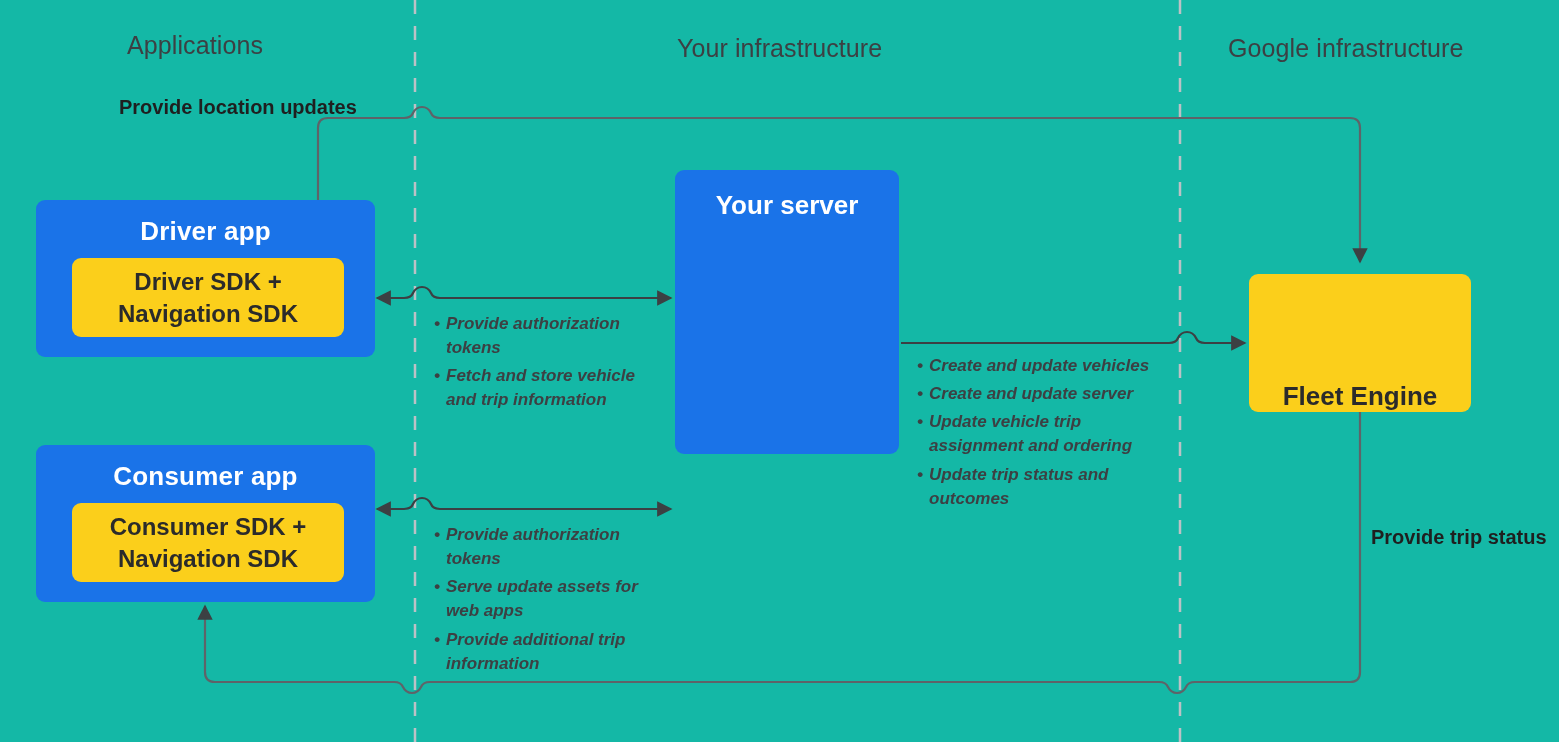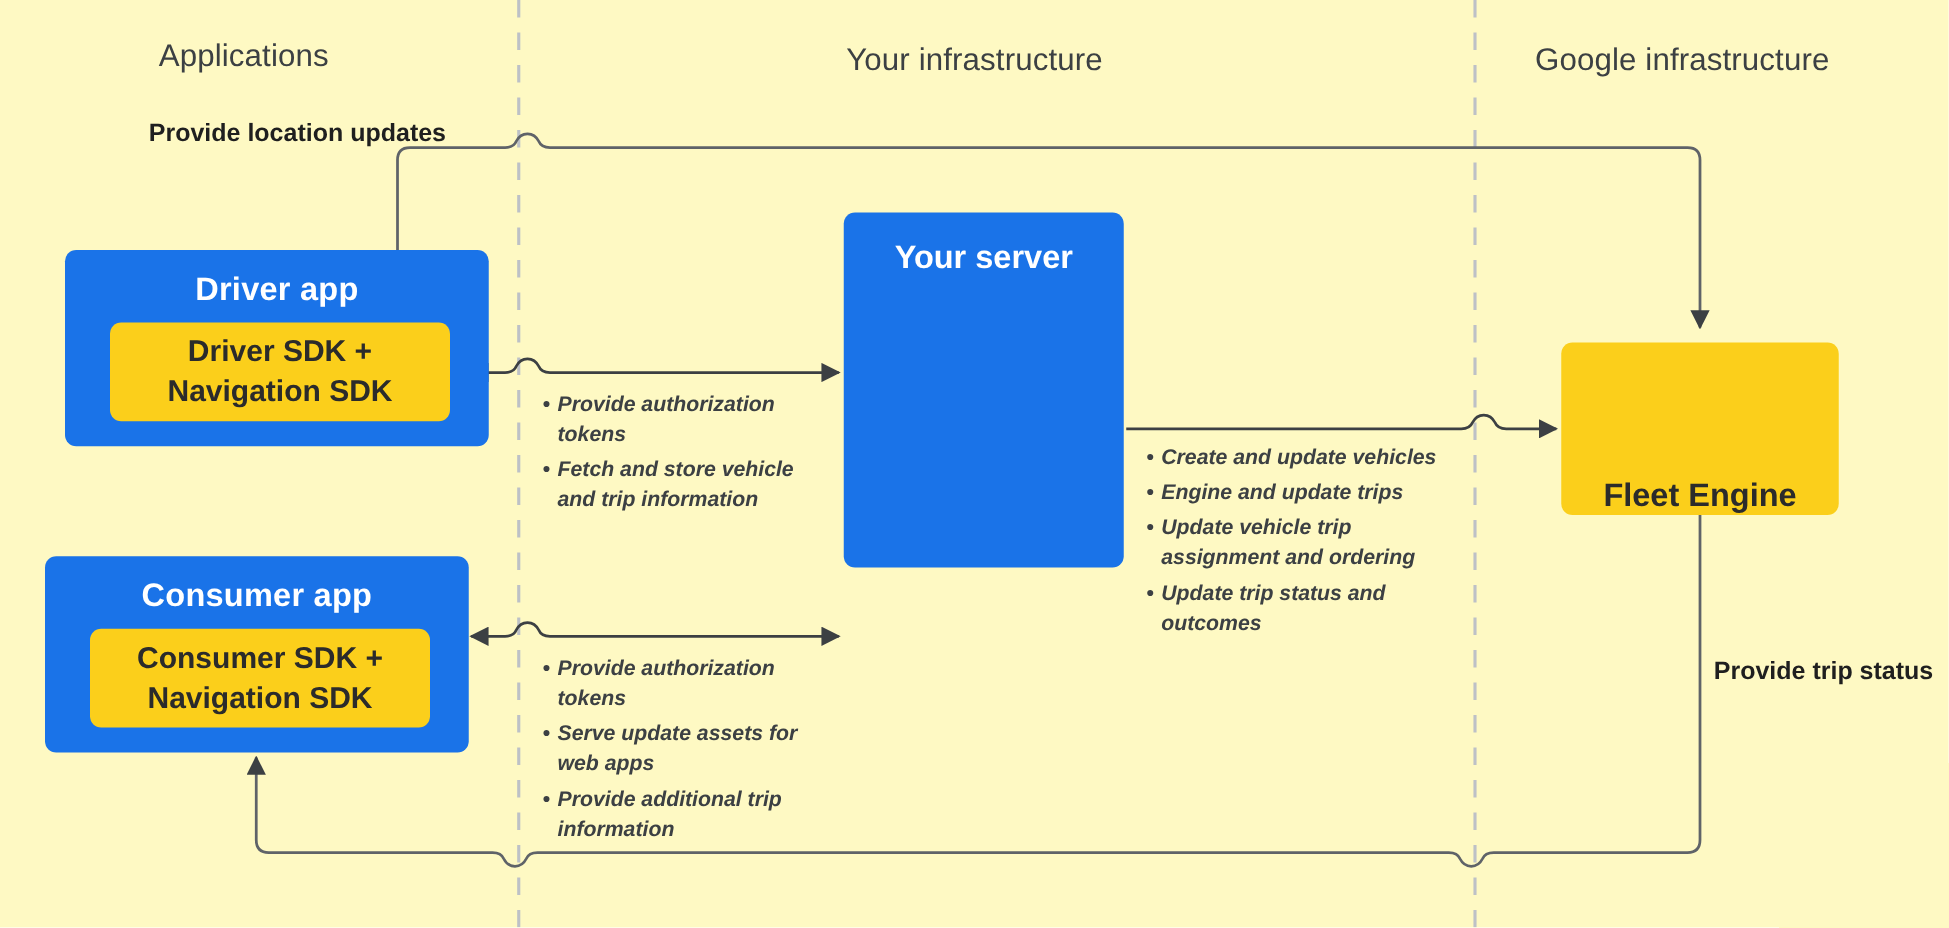--- a/index.html
+++ b/index.html
@@ -15,7 +15,7 @@
     position: relative;
     width: 1559px;
     height: 742px;
-    background: #fef9c3;
+    background: #14b8a6;
     overflow: hidden;
   }
   #wires {

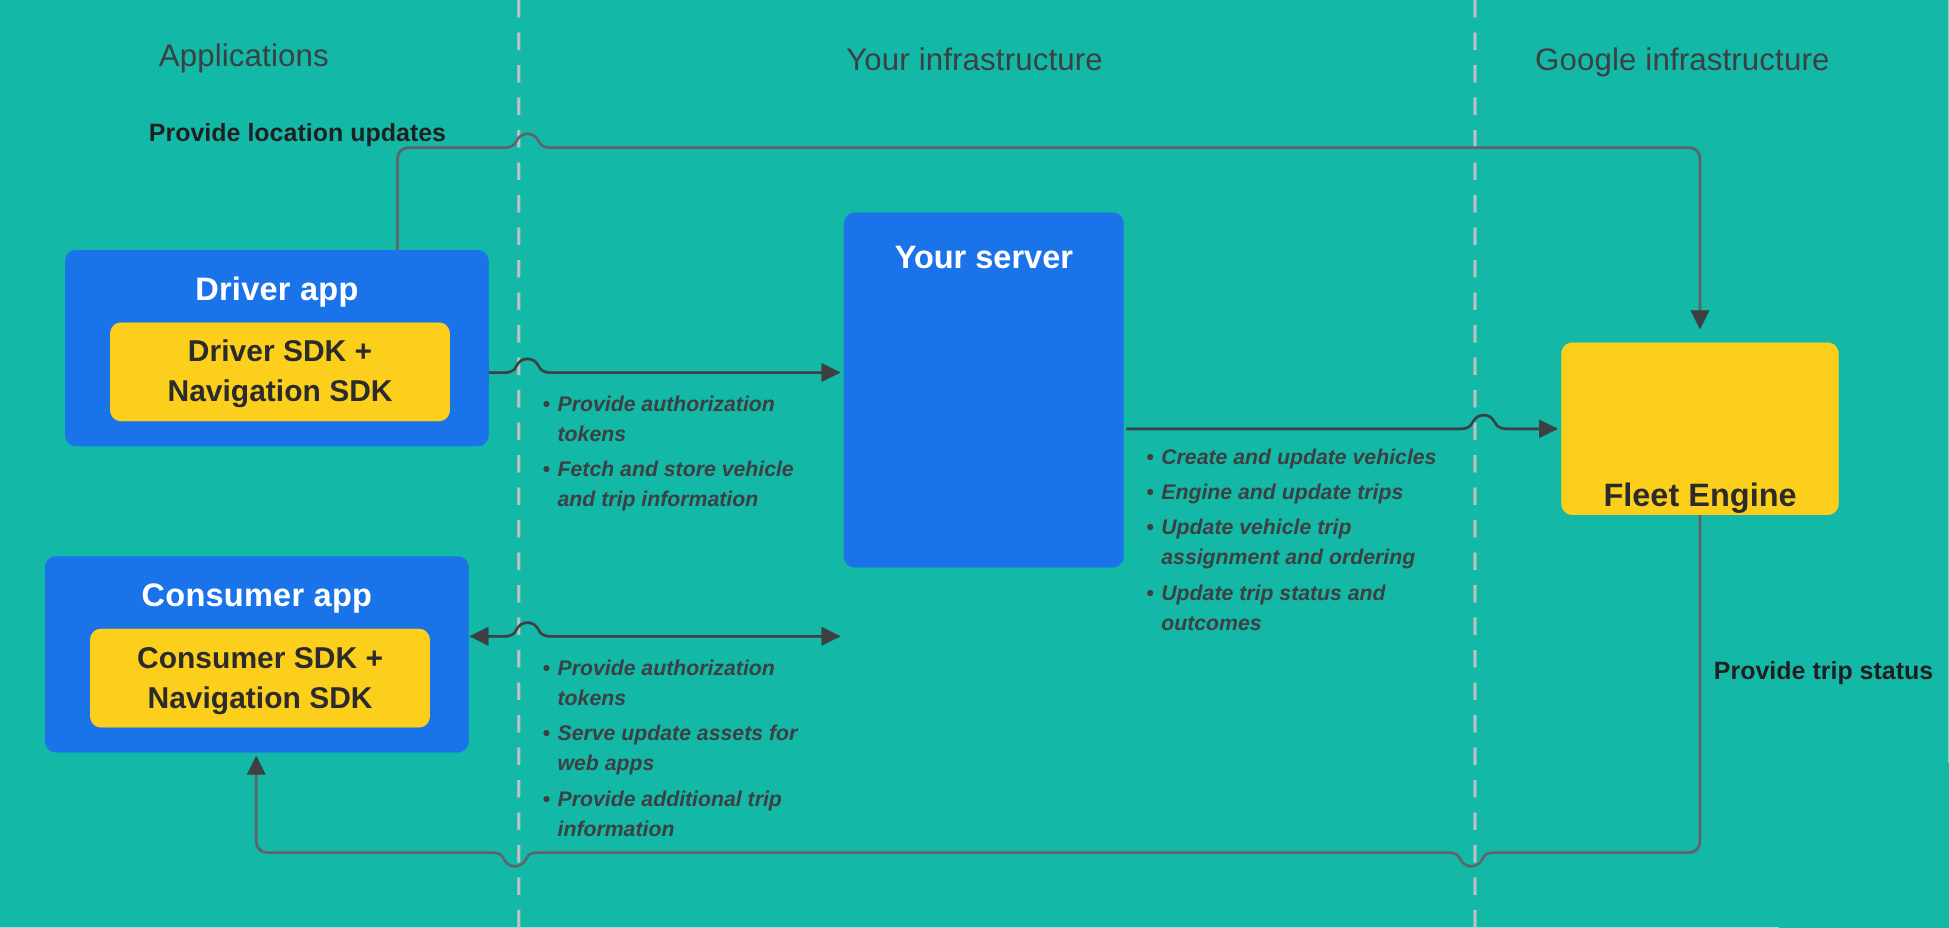--- a/index.html
+++ b/index.html
@@ -72,7 +72,7 @@
     box-sizing: border-box;
   }
 
-  #driver-app { left: 52px; top: 200px; width: 339px; height: 157px; }
+  #driver-app { left: 36px; top: 200px; width: 339px; height: 157px; }
   #driver-app .app-title { top: 16px; }
   #driver-app .sdk-box { left: 36px; top: 58px; width: 272px; height: 79px; }
 

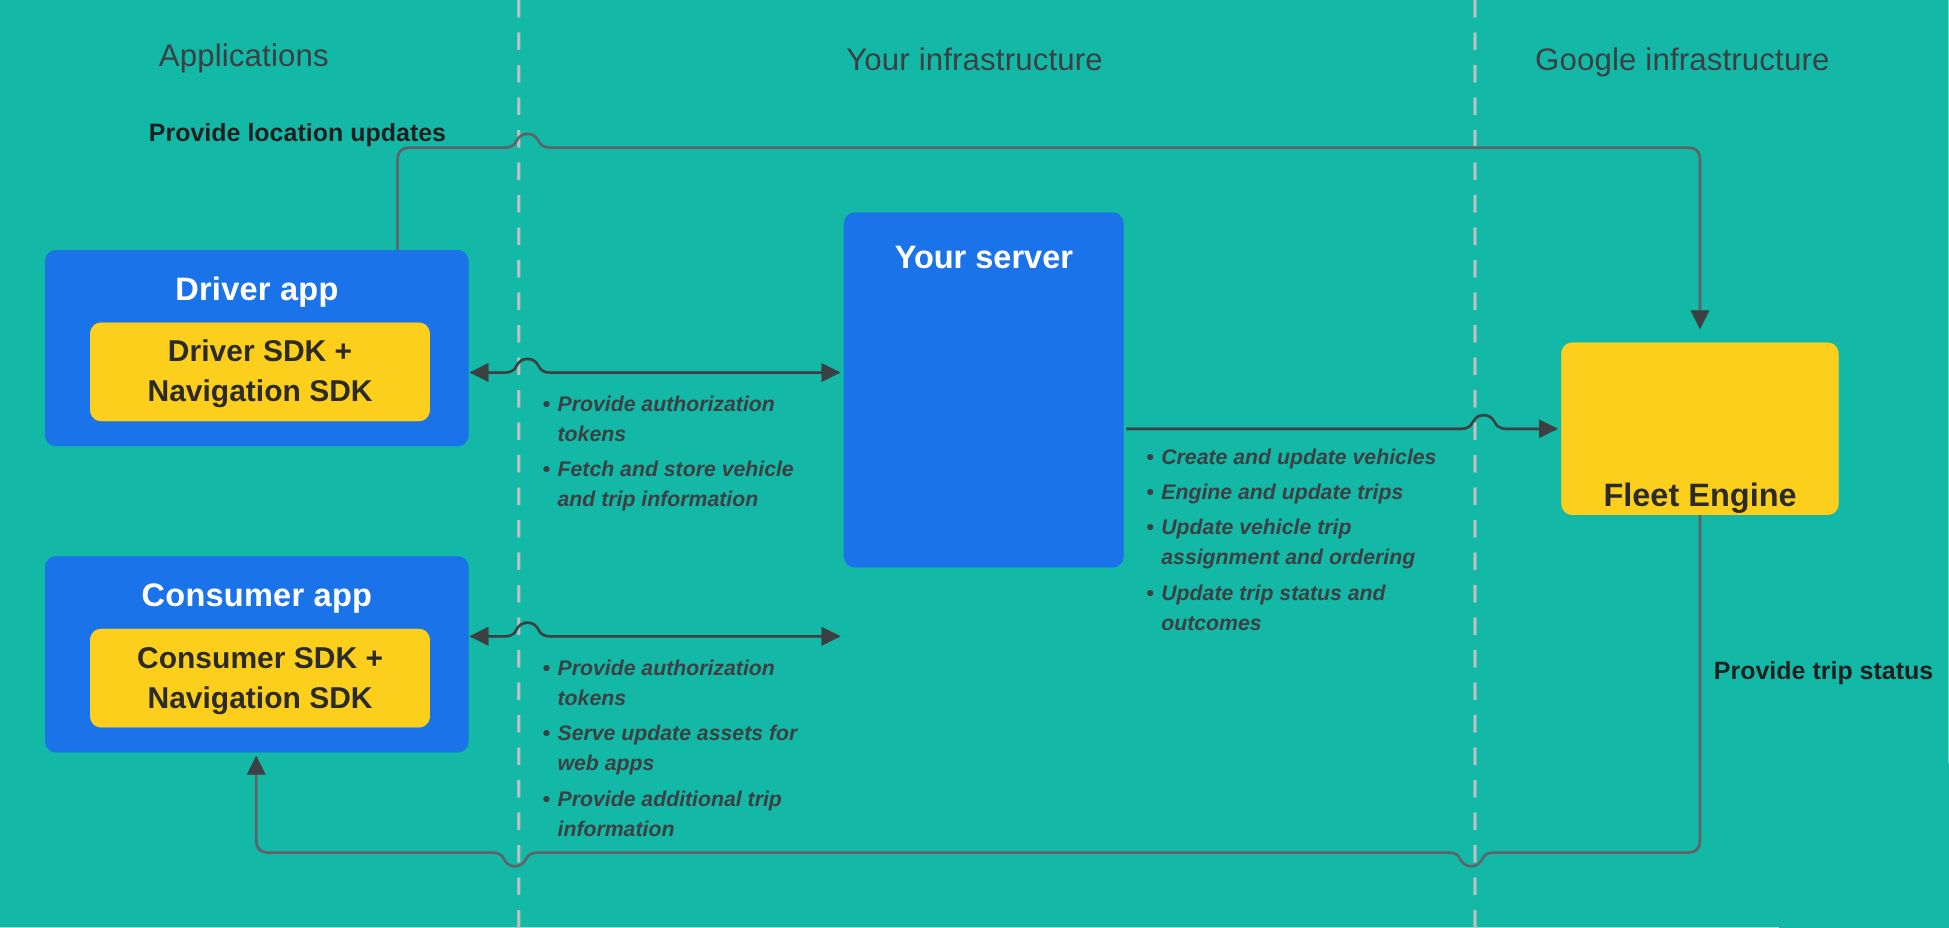--- a/index.html
+++ b/index.html
@@ -244,7 +244,7 @@
   <div class="bullet-list" id="bullets-server-fleet">
     <ul>
         <li>Create and update vehicles</li>
-        <li>Engine and update trips</li>
+        <li>Create and update server</li>
         <li>Update vehicle trip assignment and ordering</li>
         <li>Update trip status and outcomes</li>
       </ul>

